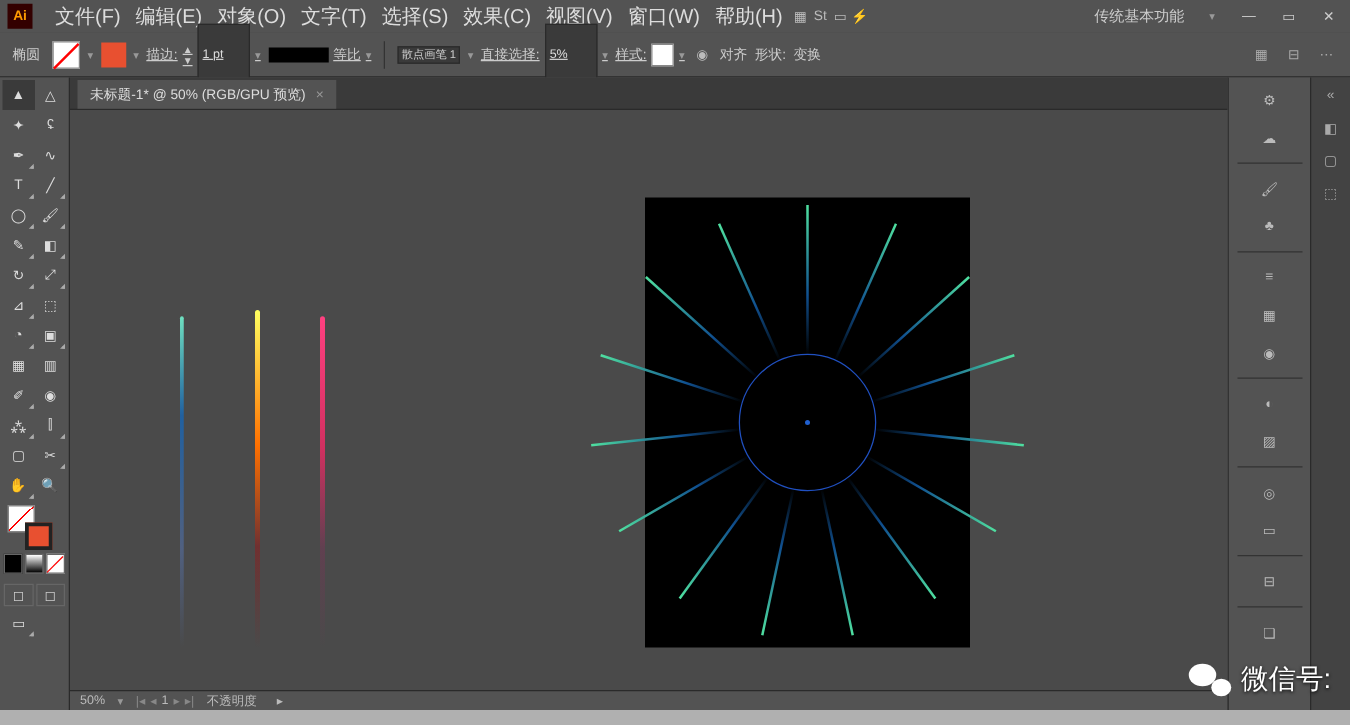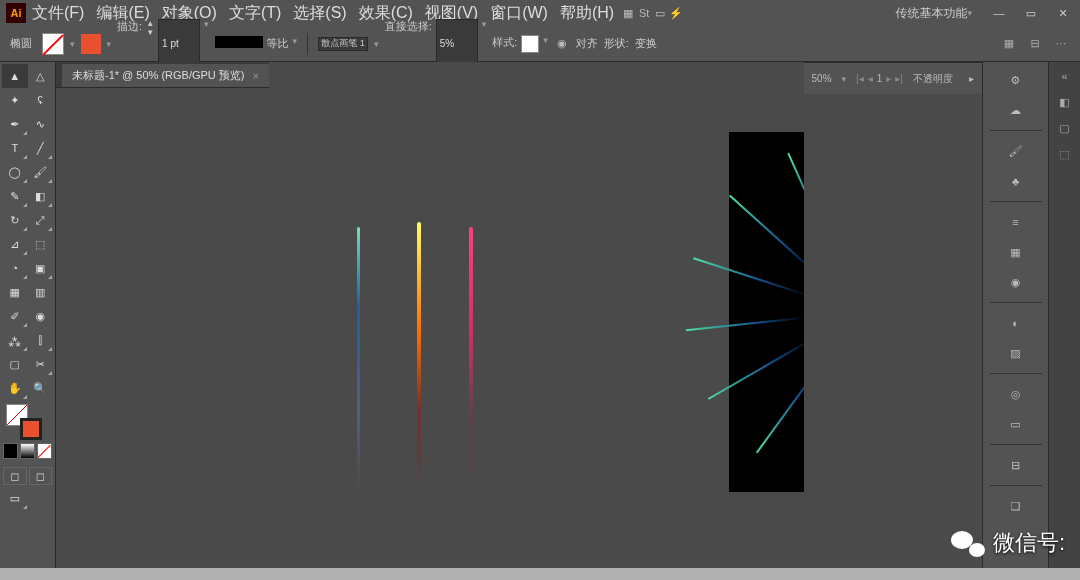--- a/index.html
+++ b/index.html
@@ -7,7 +7,7 @@
   
   
   .menubar { height:26px; background:#535353; display:flex; align-items:center; padding:0 6px; }
-  .app-icon { width:20px; height:20px; background:#330000; color:#ff9a00; font-weight:bold; display:flex; align-items:center; justify-content:center; font-size:11px; margin-right:0; }
+  .app-icon { width:20px; height:20px; background:#330000; color:#ff9a00; font-weight:bold; display:flex; align-items:center; justify-content:center; font-size:11px; margin-right:12px; }
   .menu-item { padding:0 6px; color:#ddd; cursor:pointer; font-size:16px; }
   .menu-right { margin-left:auto; display:flex; align-items:center; gap:10px; }
   .top-icon { width:16px; height:16px; color:#bbb; display:flex; align-items:center; justify-content:center; }

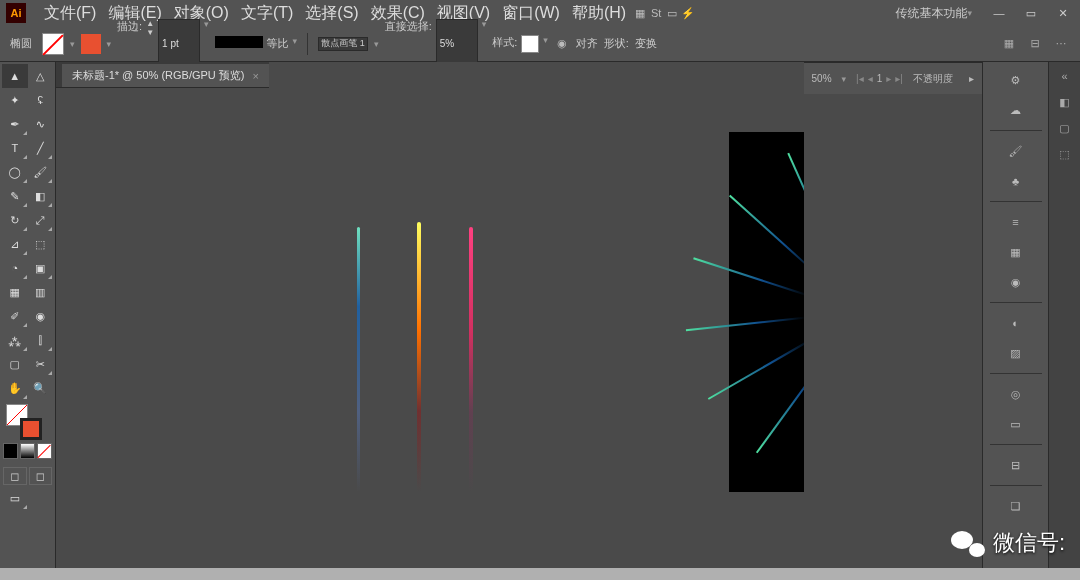--- a/index.html
+++ b/index.html
@@ -11,7 +11,7 @@
   .menu-item { padding:0 6px; color:#ddd; cursor:pointer; font-size:16px; }
   .menu-right { margin-left:auto; display:flex; align-items:center; gap:10px; }
   .top-icon { width:16px; height:16px; color:#bbb; display:flex; align-items:center; justify-content:center; }
-  .workspace-sel { color:#ccc; font-size:12px; padding:0 6px; display:flex; align-items:center; gap:0; }
+  .workspace-sel { color:#ccc; font-size:12px; padding:0 6px; display:flex; align-items:center; gap:20px; }
   .searchbox { background:#3a3a3a; border:1px solid #2a2a2a; color:#888; padding:2px 6px; width:130px; font-size:11px; }
   .winbtn { width:22px; height:18px; display:flex; align-items:center; justify-content:center; color:#ccc; }
   

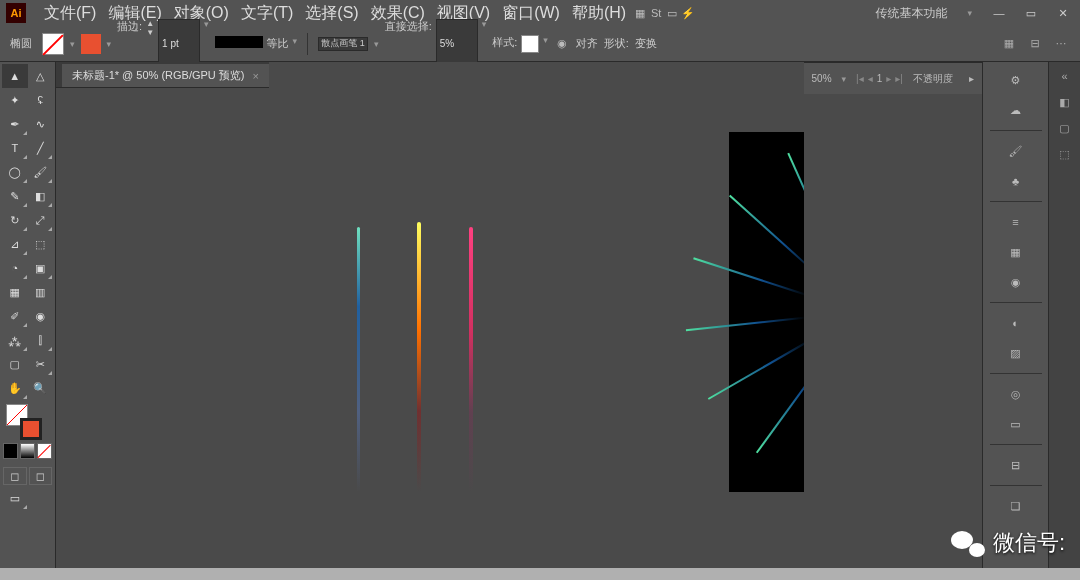--- a/index.html
+++ b/index.html
@@ -23,7 +23,7 @@
   .swatch2 { width:20px; height:20px; background:#e85030; }
   .drop { font-size:9px; color:#999; }
   .sep { width:1px; height:22px; background:#333; margin:0 4px; }
-  .ctrl-seg { display:flex; align-items:flex-start; gap:4px; }
+  .ctrl-seg { display:flex; align-items:center; gap:4px;text-decoration:underline; }
   .numfield { background:#3a3a3a; border:1px solid #2a2a2a; width:42px; padding:18px 3px; color:#ddd; font-size:10px; }
   .stroke-prev { width:48px; height:12px; background:#000; }
   .brush-prev { width:50px; height:14px; background:#3a3a3a; border:1px solid #2a2a2a; display:flex; align-items:center; justify-content:center; }

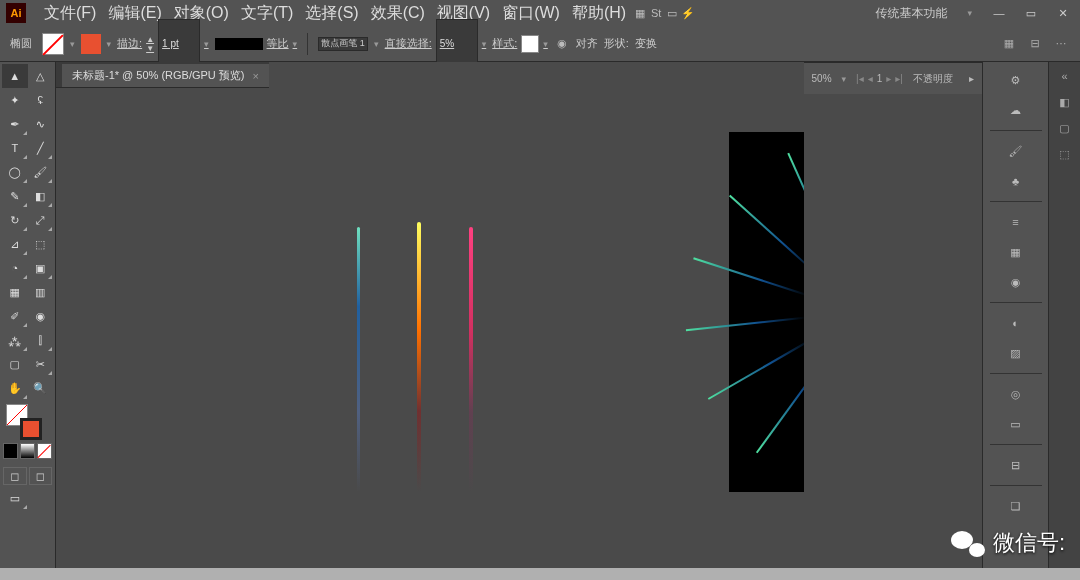--- a/index.html
+++ b/index.html
@@ -53,7 +53,7 @@
   .mode-chip { width:24px; height:18px; border:1px solid #666; margin:1px; display:flex; align-items:center; justify-content:center; }
   
   
-  .canvas-wrap { flex:1; display:flex; flex-direction:row; background:#4a4a4a; }
+  .canvas-wrap { flex:1; display:flex; flex-direction:column; background:#4a4a4a; }
   .tabbar { height:26px; background:#3a3a3a; display:flex; align-items:flex-end; padding-left:6px; border-bottom:1px solid #2a2a2a; }
   .doc-tab { background:#535353; padding:4px 10px; font-size:11px; color:#ddd; display:flex; align-items:center; gap:8px; }
   .tab-x { color:#999; }

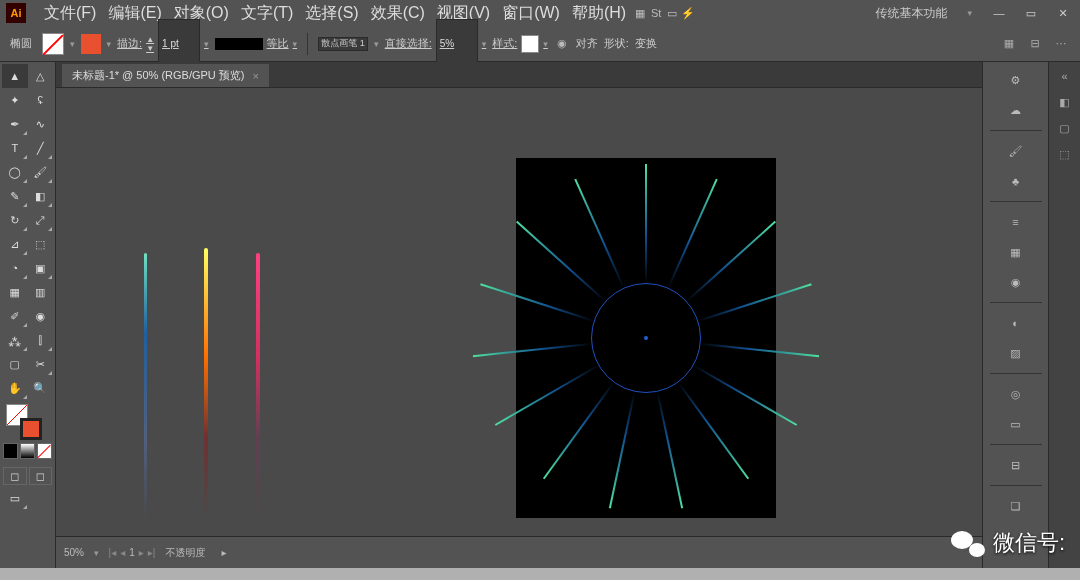--- a/index.html
+++ b/index.html
@@ -59,7 +59,7 @@
   .tab-x { color:#999; }
   .canvas { flex:1; background:#4a4a4a; position:relative; overflow:hidden; }
   .artboard { position:absolute; left:460px; top:70px; width:260px; height:360px; background:#000; }
-  .status { height:32px; background:#535353; border-top:1px solid #2a2a2a; display:flex; align-items:center; padding:0 8px; gap:10px; font-size:10px; color:#bbb; }
+  .status { height:16px; background:#535353; border-top:1px solid #2a2a2a; display:flex; align-items:center; padding:0 8px; gap:10px; font-size:10px; color:#bbb; }
   .status .pager { display:flex; align-items:center; gap:4px; }
   .status .pg-btn { color:#888; }
   

